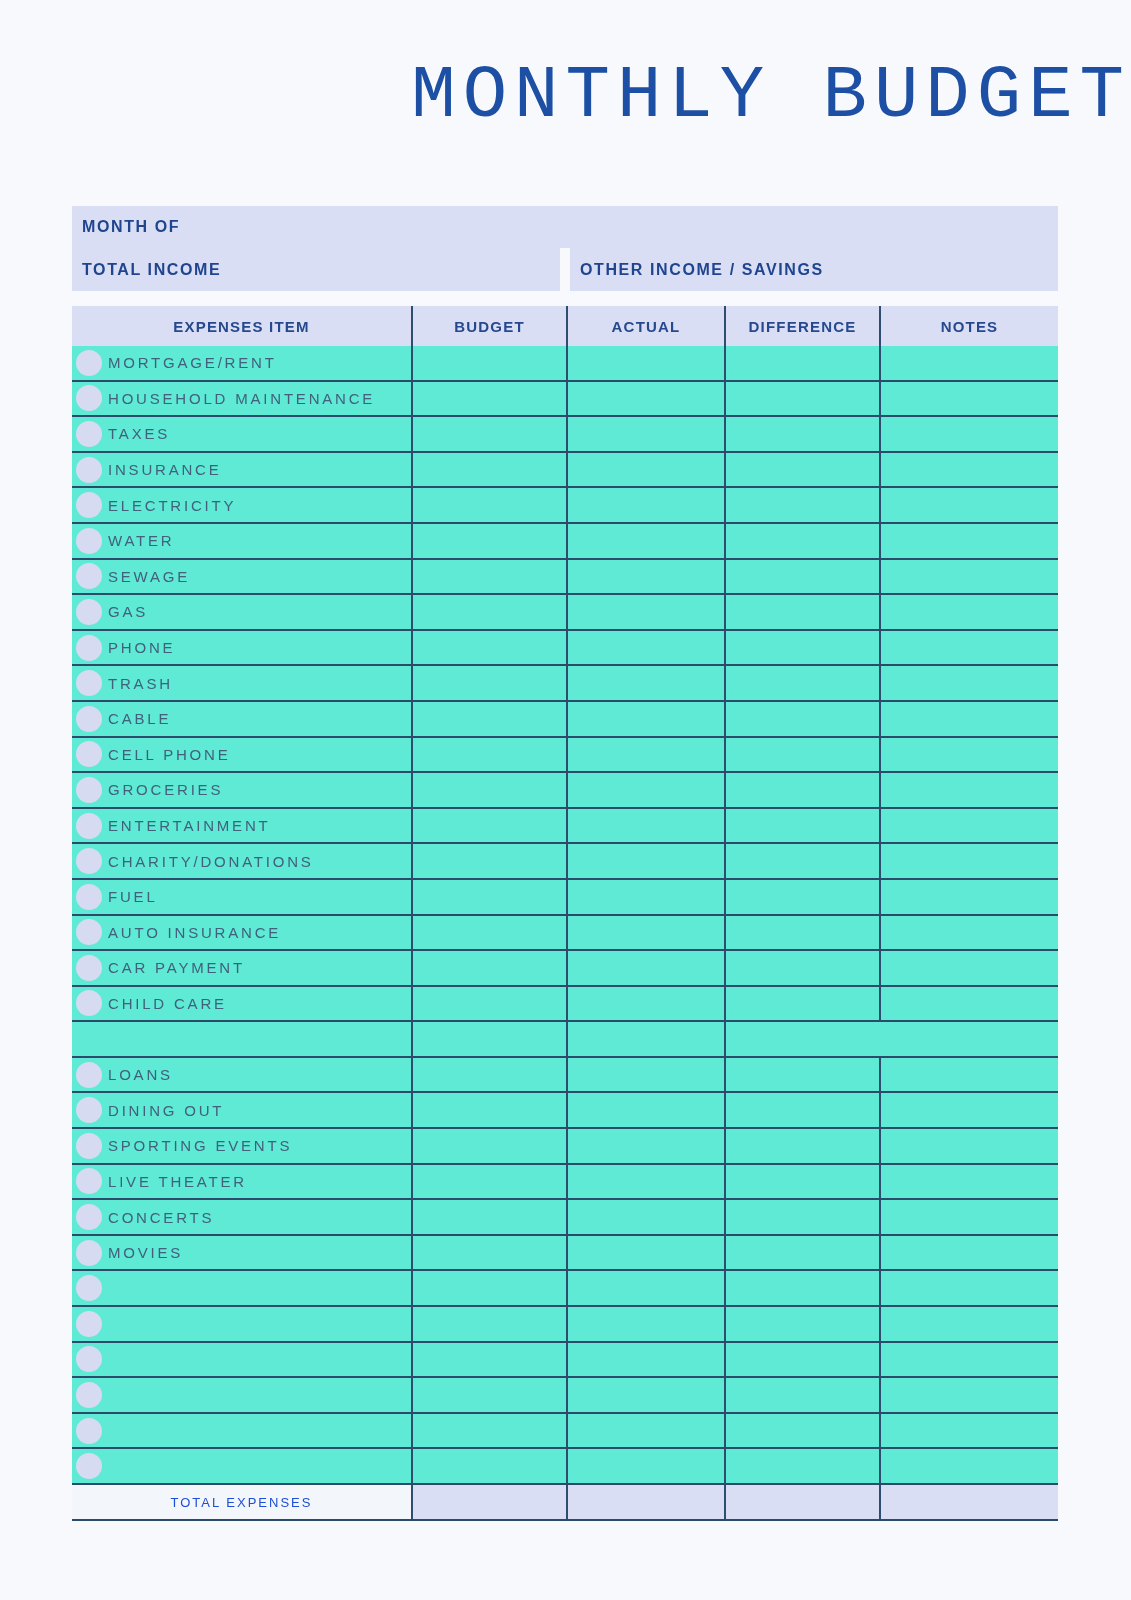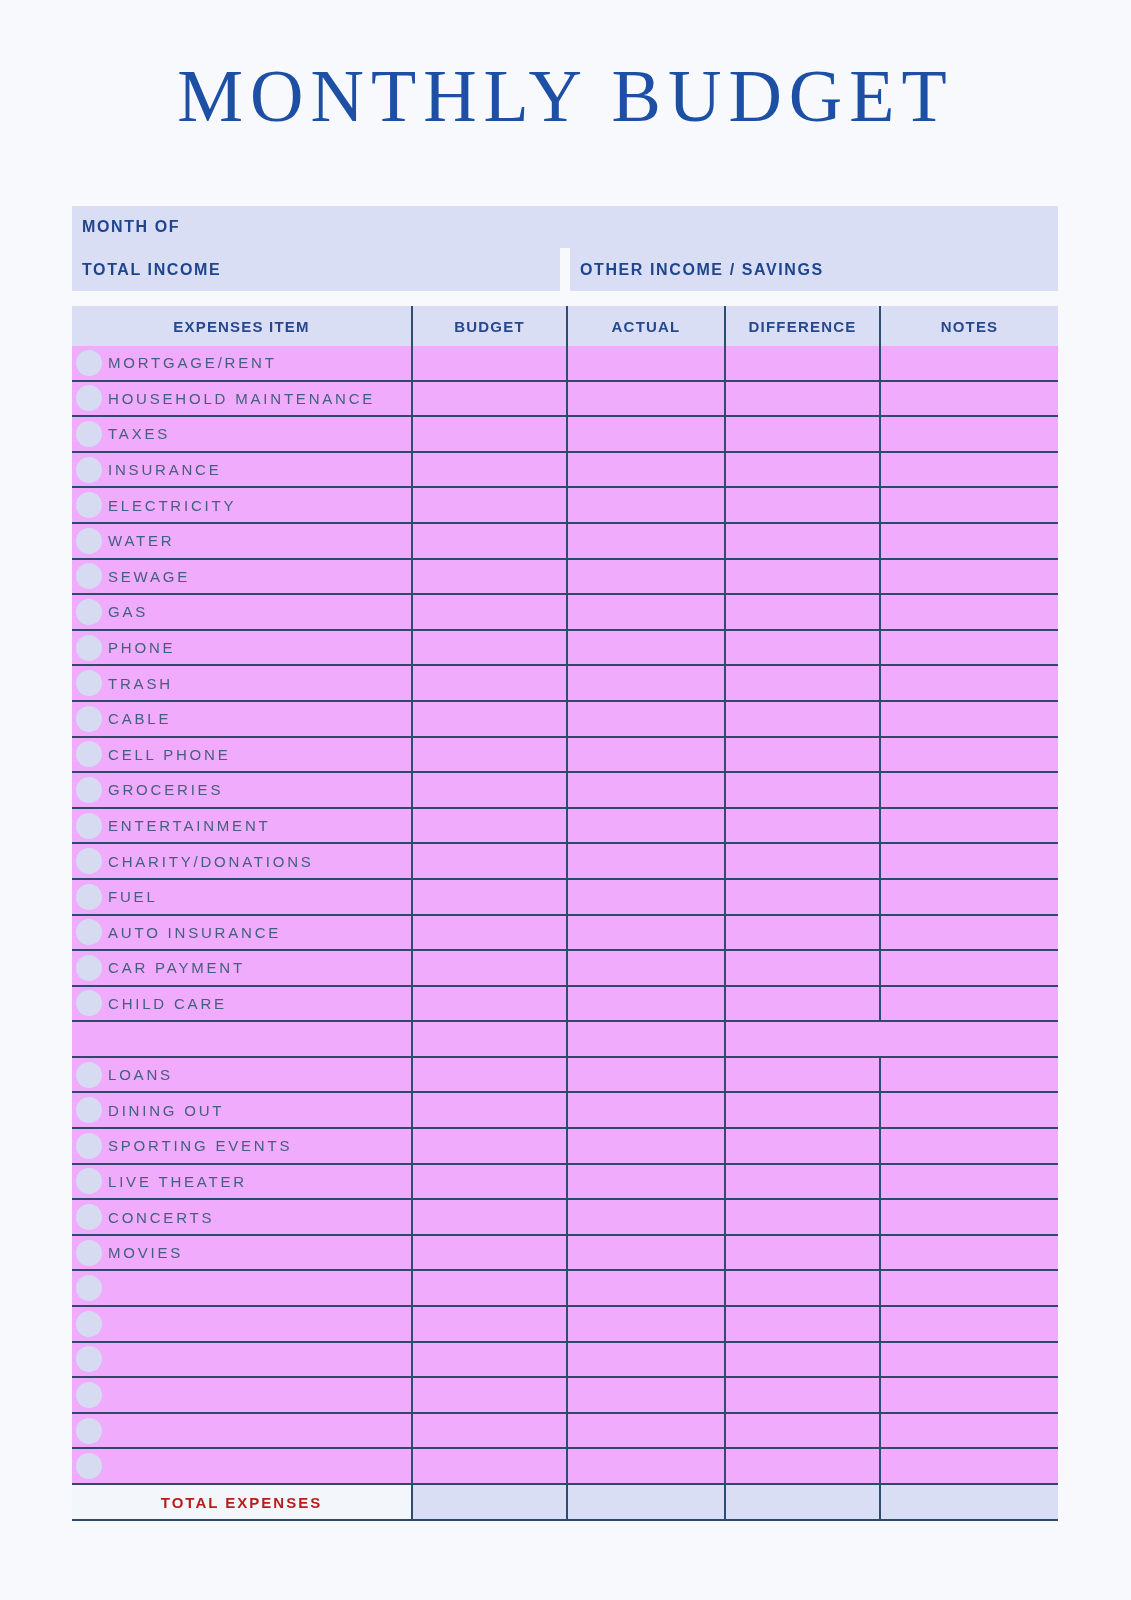--- a/index.html
+++ b/index.html
@@ -14,8 +14,8 @@
     margin:0;
     padding-top:56px;
     height:84px;
-    text-align:center;
-    font-family:Liberation Serif, serif;
+    text-align:right;
+    font-family:Liberation Mono, monospace;
     font-weight:500;
     font-size:74px;
     line-height:1.1;

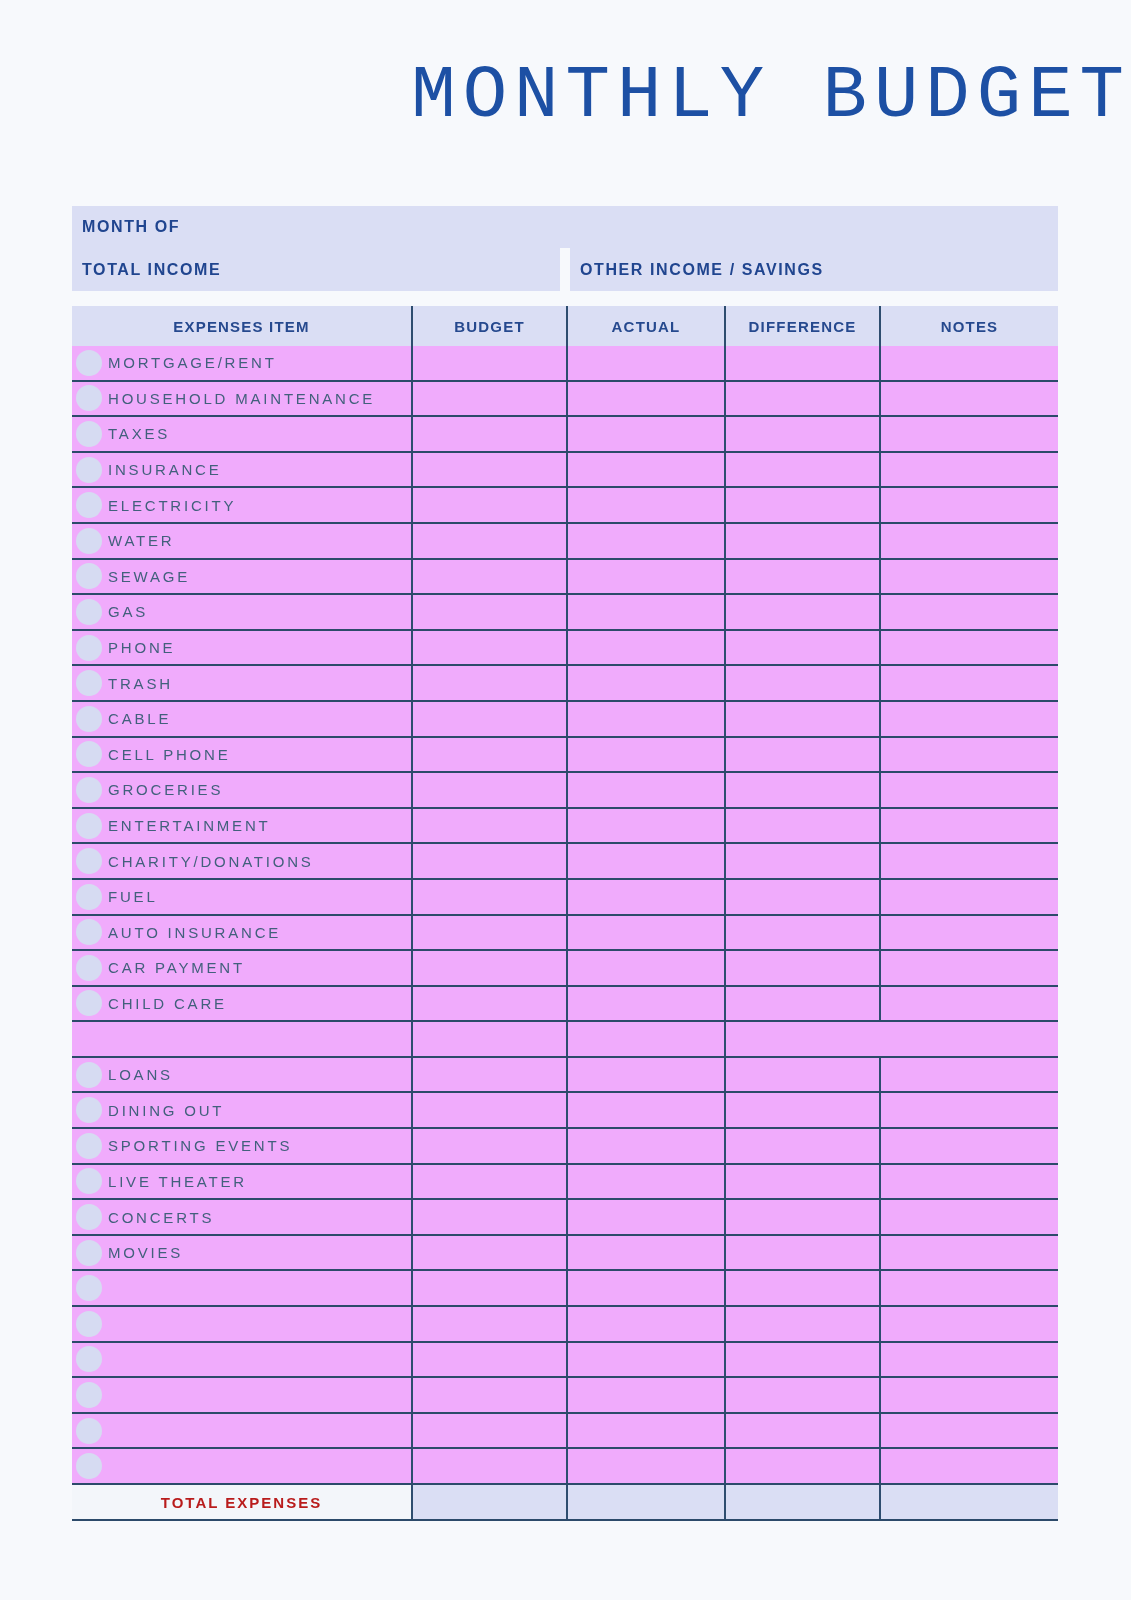--- a/index.html
+++ b/index.html
@@ -74,7 +74,7 @@
   }
   .t-row{
     height:35.6px;
-    background:#f0abfc;
+    background:#5eead4;
     border-bottom:2px solid #2c4a6a;
   }
   .t-cell{

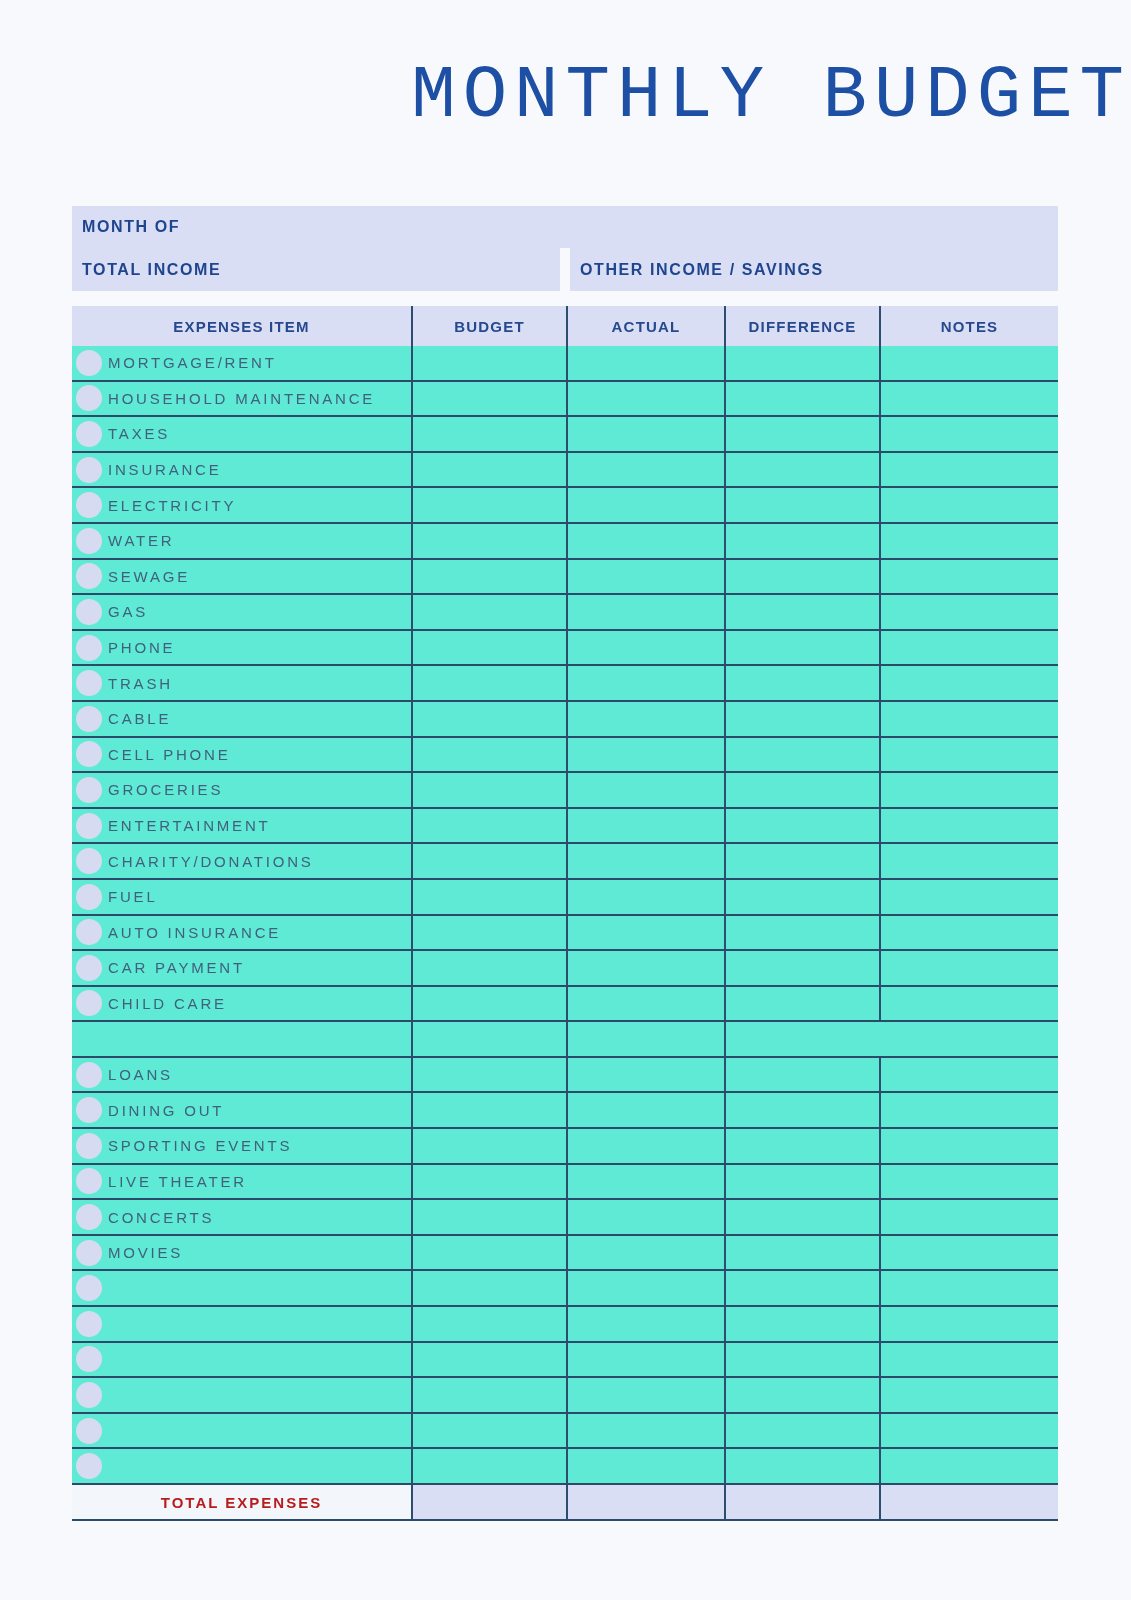--- a/index.html
+++ b/index.html
@@ -116,9 +116,9 @@
     background:#dadef4;
   }
   .foot-label{
-    color:#b91c1c;
-    font-weight:bold;
-    font-size:15px;
+    color:#1d4ed8;
+    font-weight:normal;
+    font-size:13px;
     letter-spacing:2px;
   }
   .bar-value{

